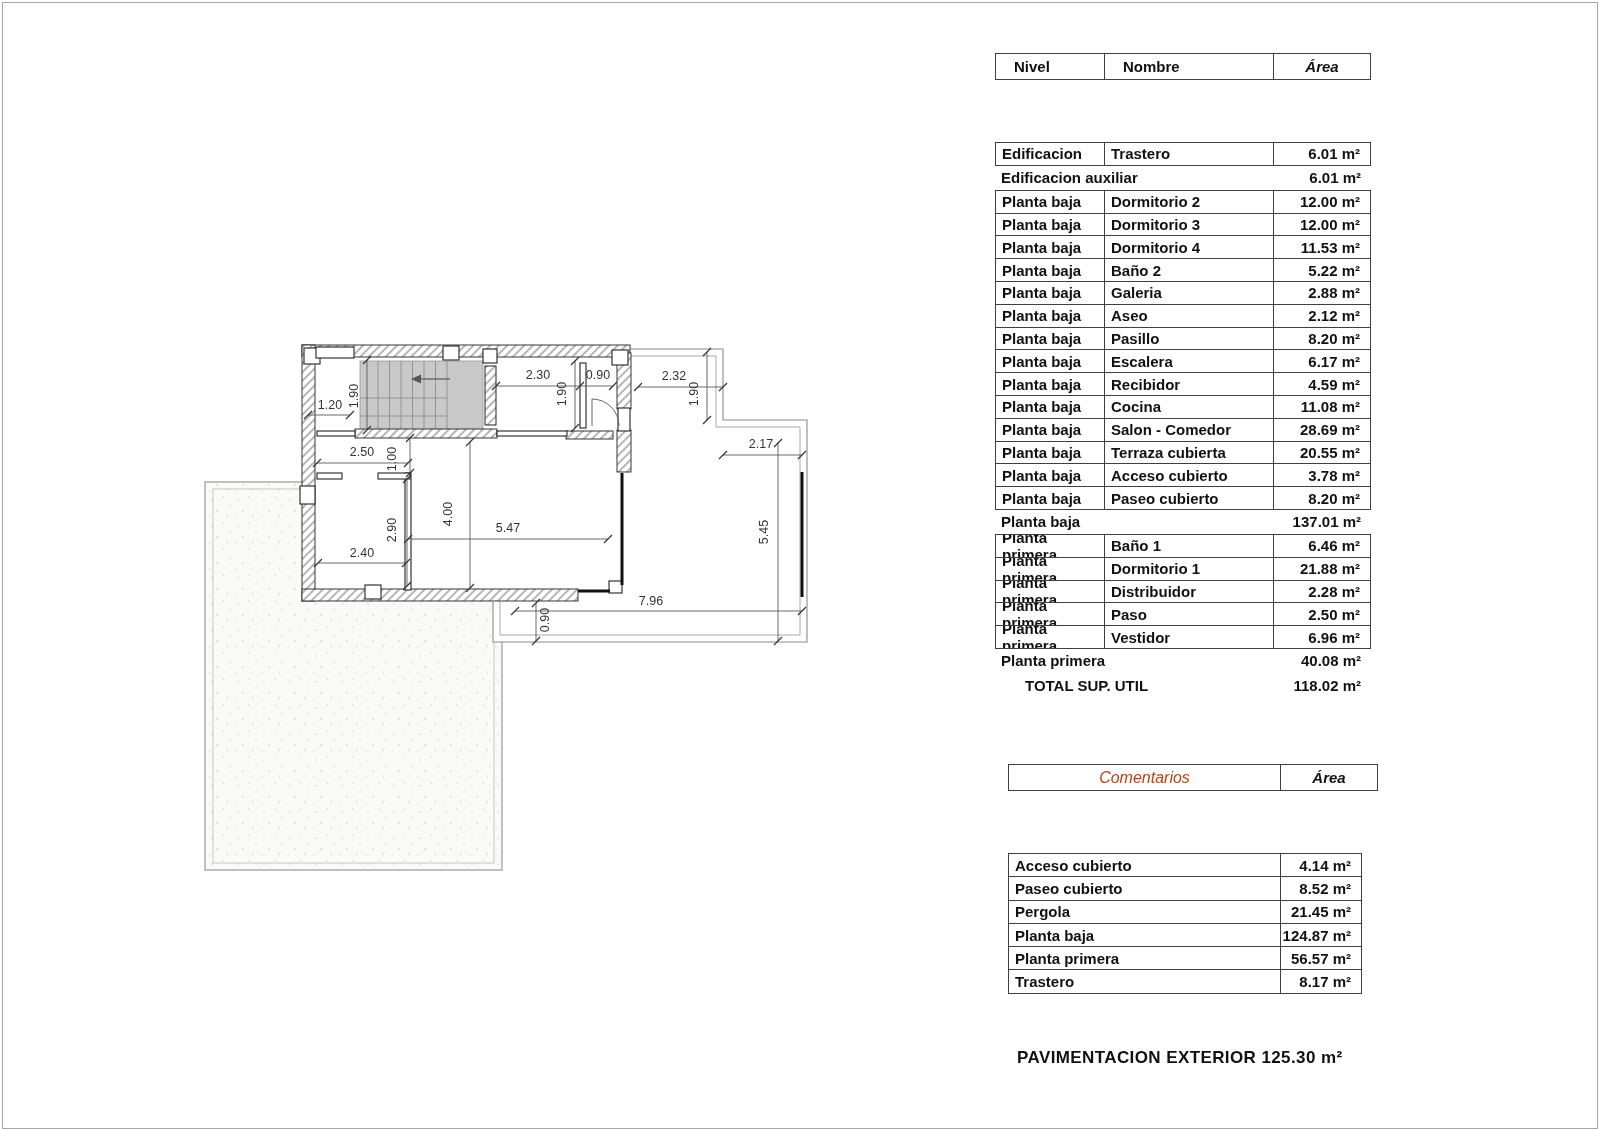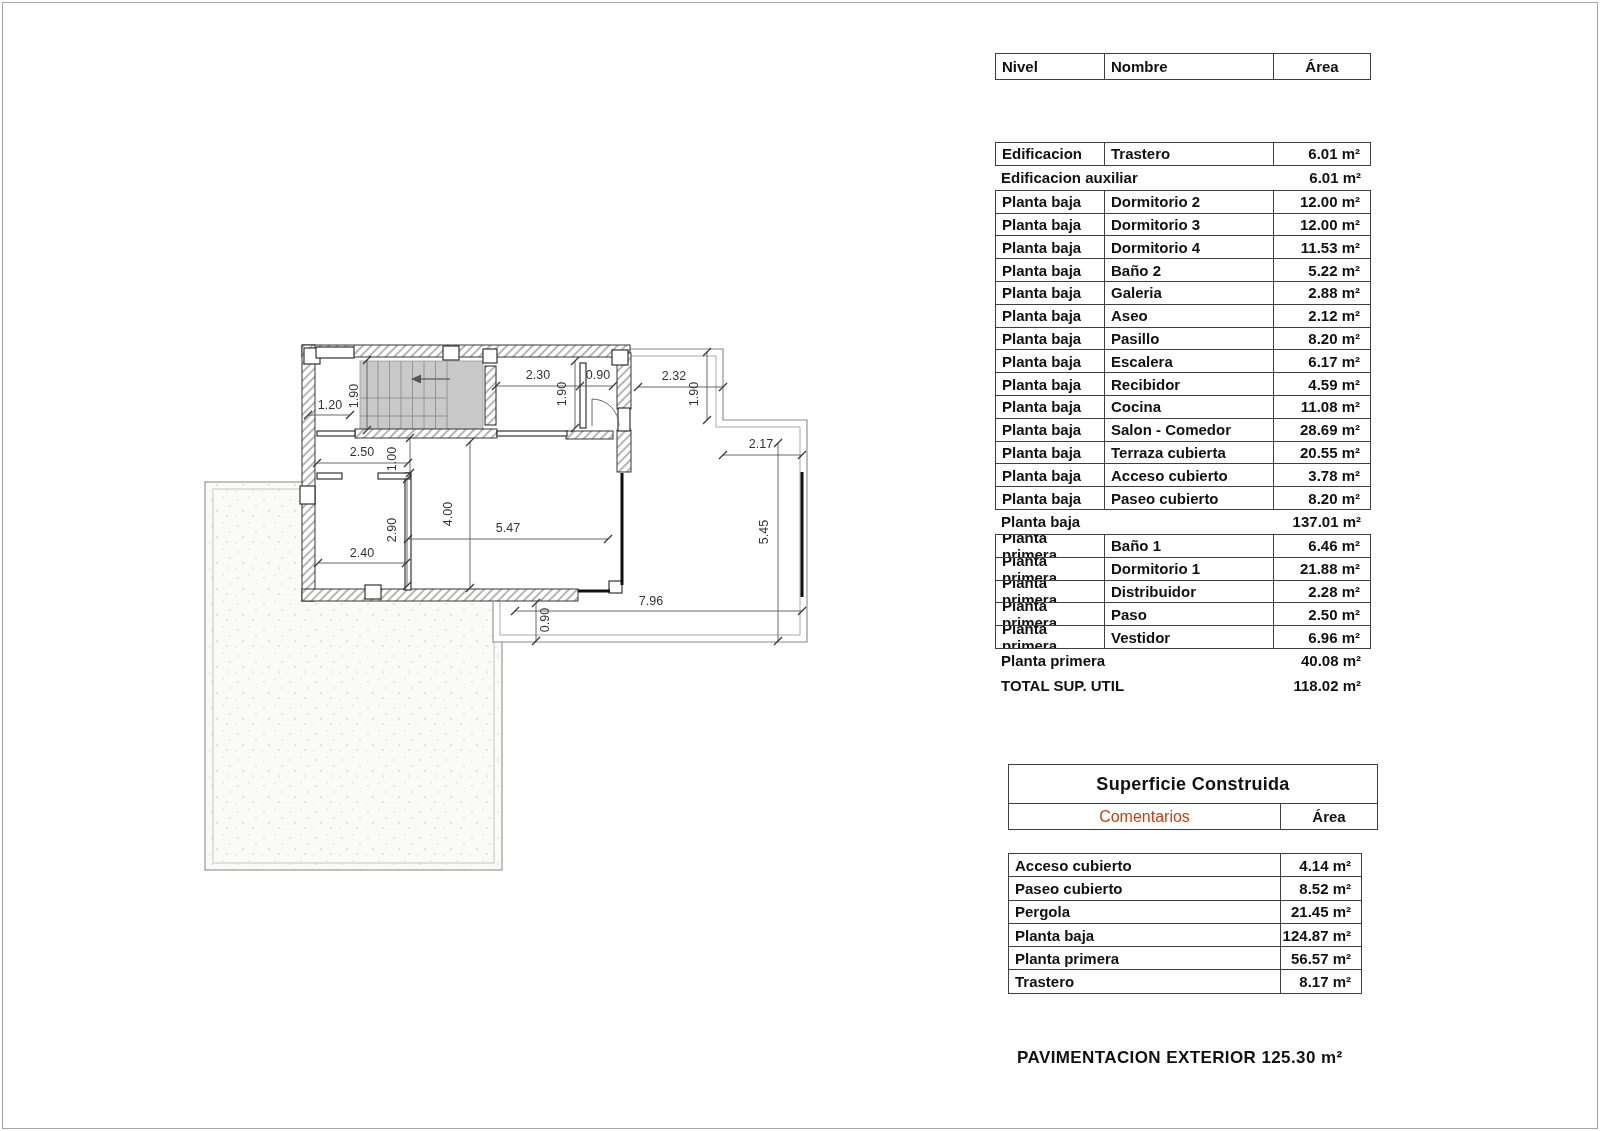--- a/index.html
+++ b/index.html
@@ -22,7 +22,7 @@
   #t2h .hdr-row{grid-template-columns:272px auto;}
   .hc{height:100%;display:flex;align-items:center;font-weight:bold;box-sizing:border-box;}
   .hc.bordered{border-right:1px solid #3f3f3f;}
-  .hc.pad{padding-left:6px;}
+  .hc.pad{padding-left:6px;margin-left:12px;}
   .hc.center{justify-content:center;}
   .hc.regular{font-weight:normal;font-size:16px;color:#c2410c;}
 

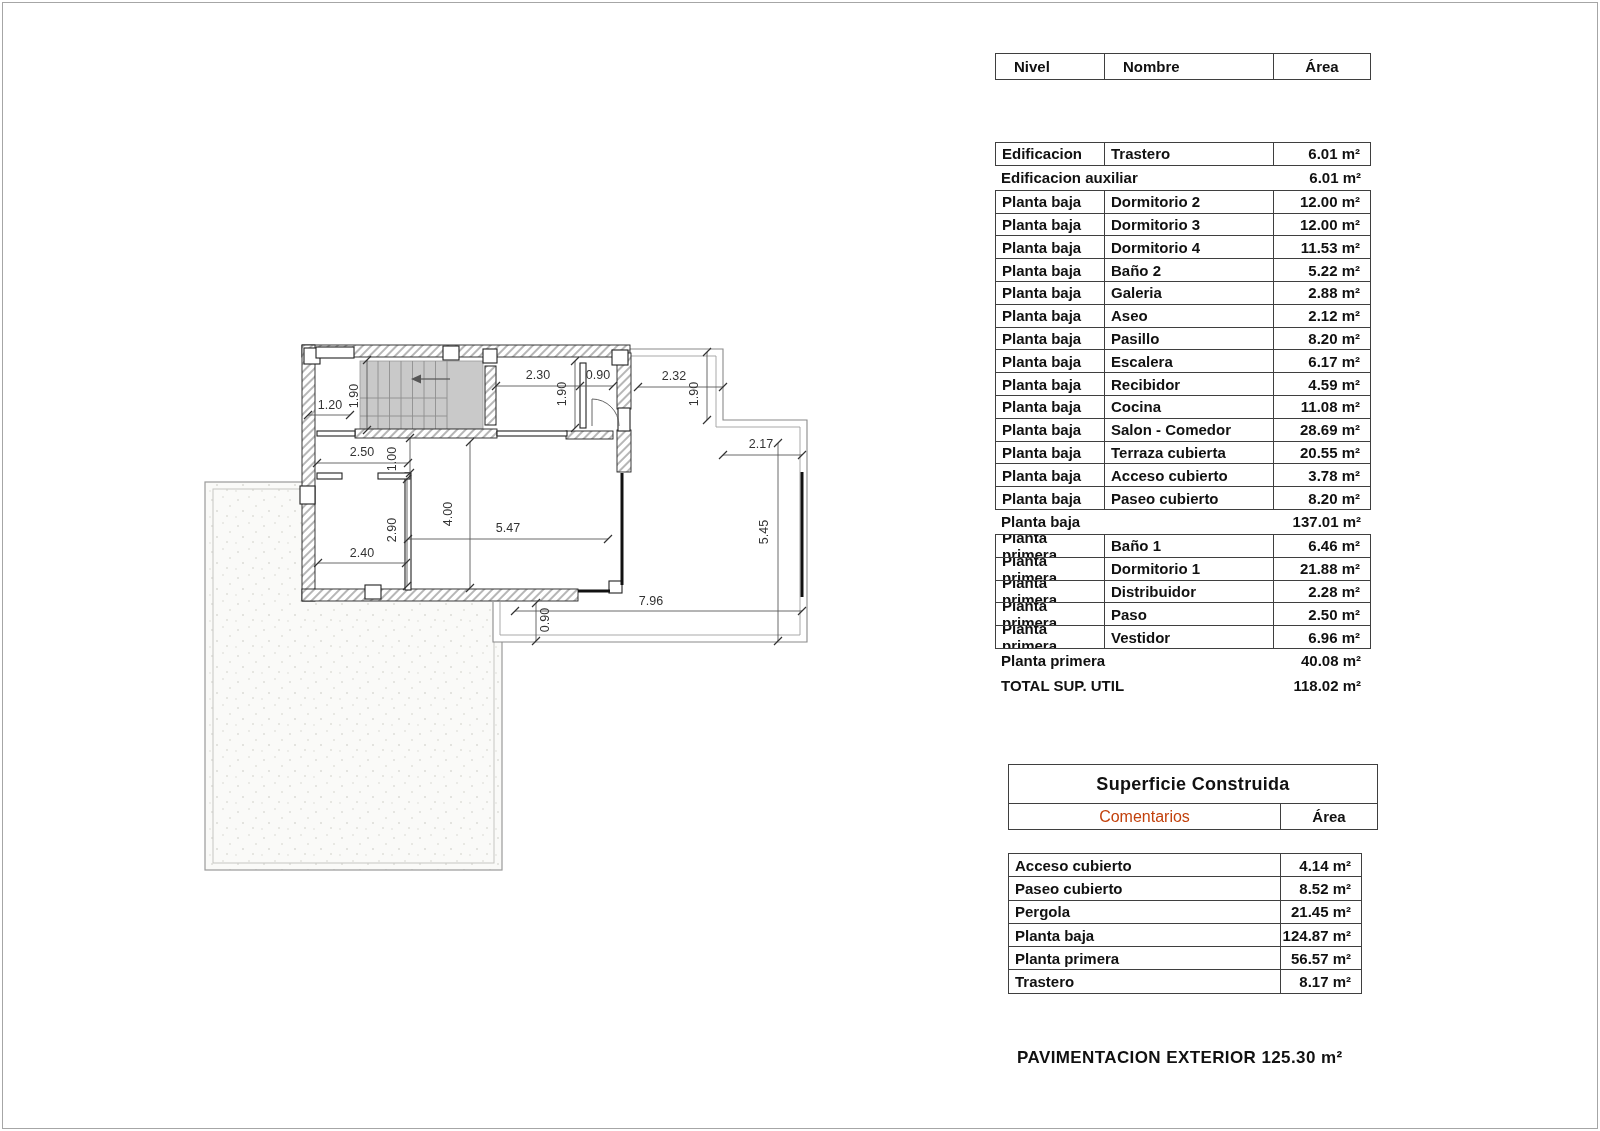--- a/index.html
+++ b/index.html
@@ -23,7 +23,7 @@
   .hc{height:100%;display:flex;align-items:center;font-weight:bold;box-sizing:border-box;}
   .hc.bordered{border-right:1px solid #3f3f3f;}
   .hc.pad{padding-left:6px;margin-left:12px;}
-  .hc.center{justify-content:center;}
+  .hc.center{justify-content:center;font-style:italic;}
   .hc.regular{font-weight:normal;font-size:16px;color:#c2410c;}
 
   .tbl-body{position:absolute;box-sizing:border-box;}

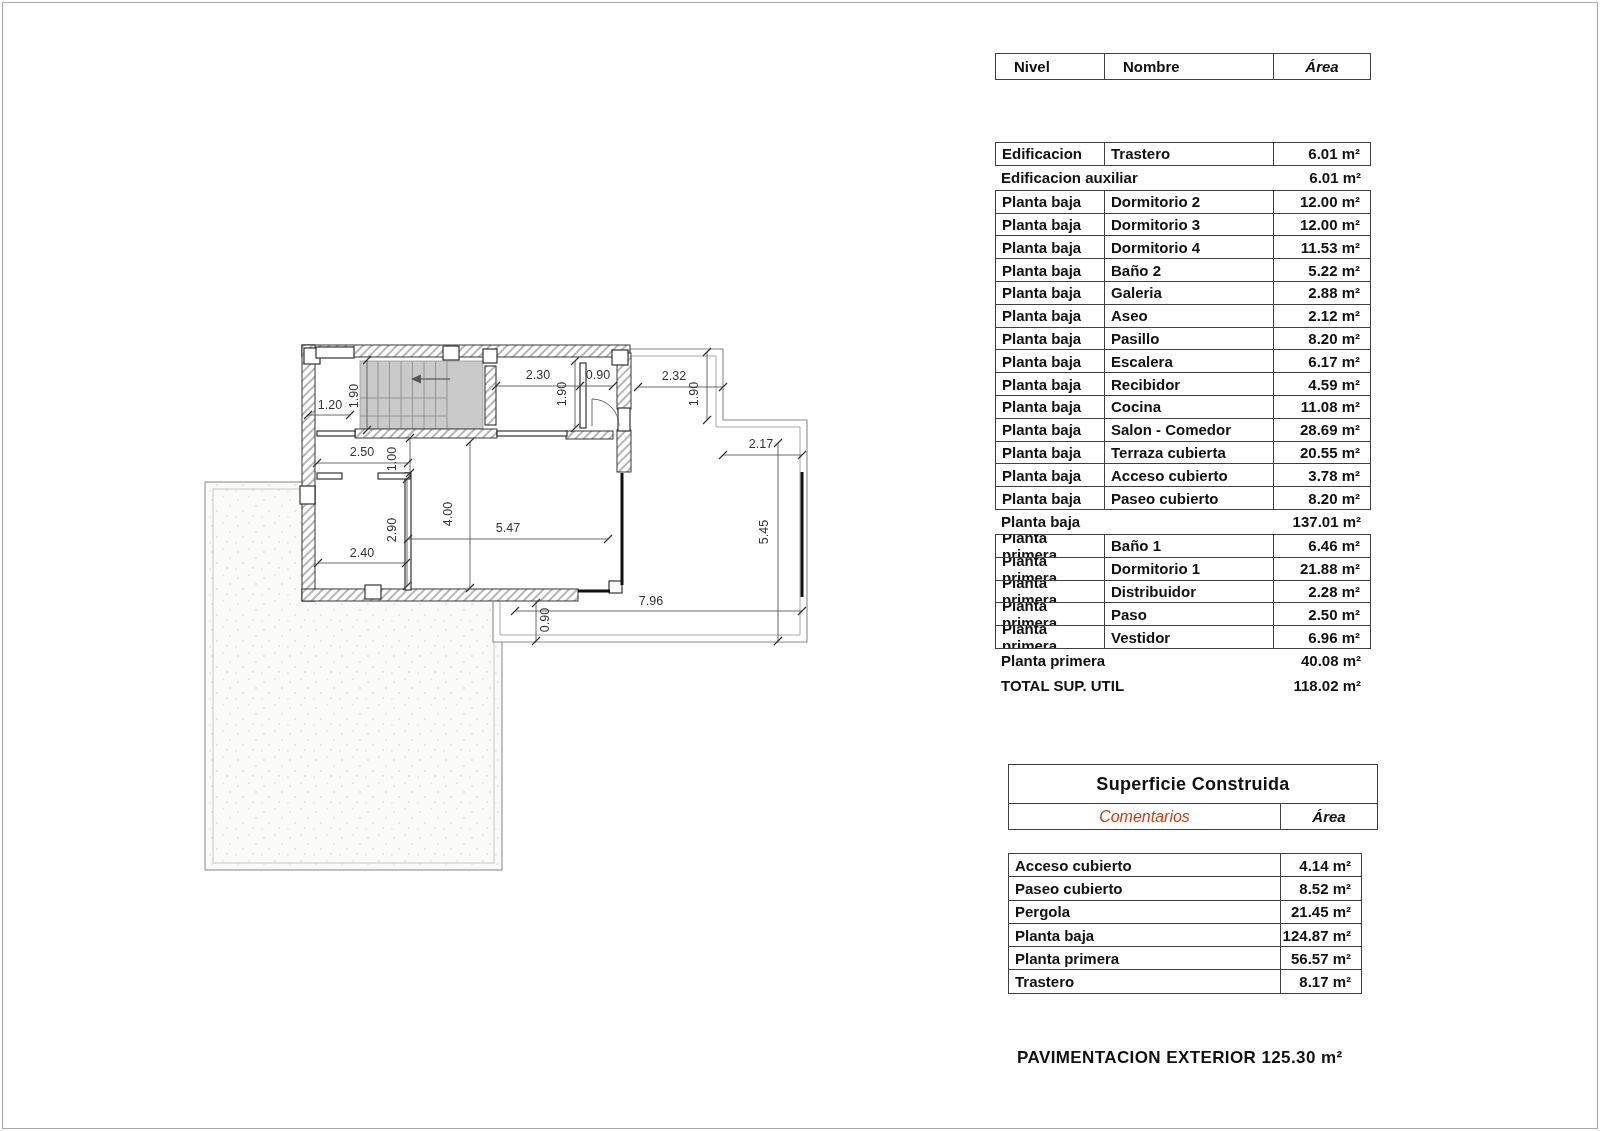--- a/index.html
+++ b/index.html
@@ -44,7 +44,7 @@
   .srow,.xrow{display:flex;justify-content:space-between;align-items:center;
     font-weight:bold;font-size:15px;padding:0 10px 0 6px;box-sizing:border-box;}
   .srow{height:25px;}
-  .xrow{height:25px;}
+  .xrow{height:25px;margin-left:24px;}
 
   .footer-note{position:absolute;left:1017px;top:1048px;font-weight:bold;
     font-size:17px;letter-spacing:.4px;}

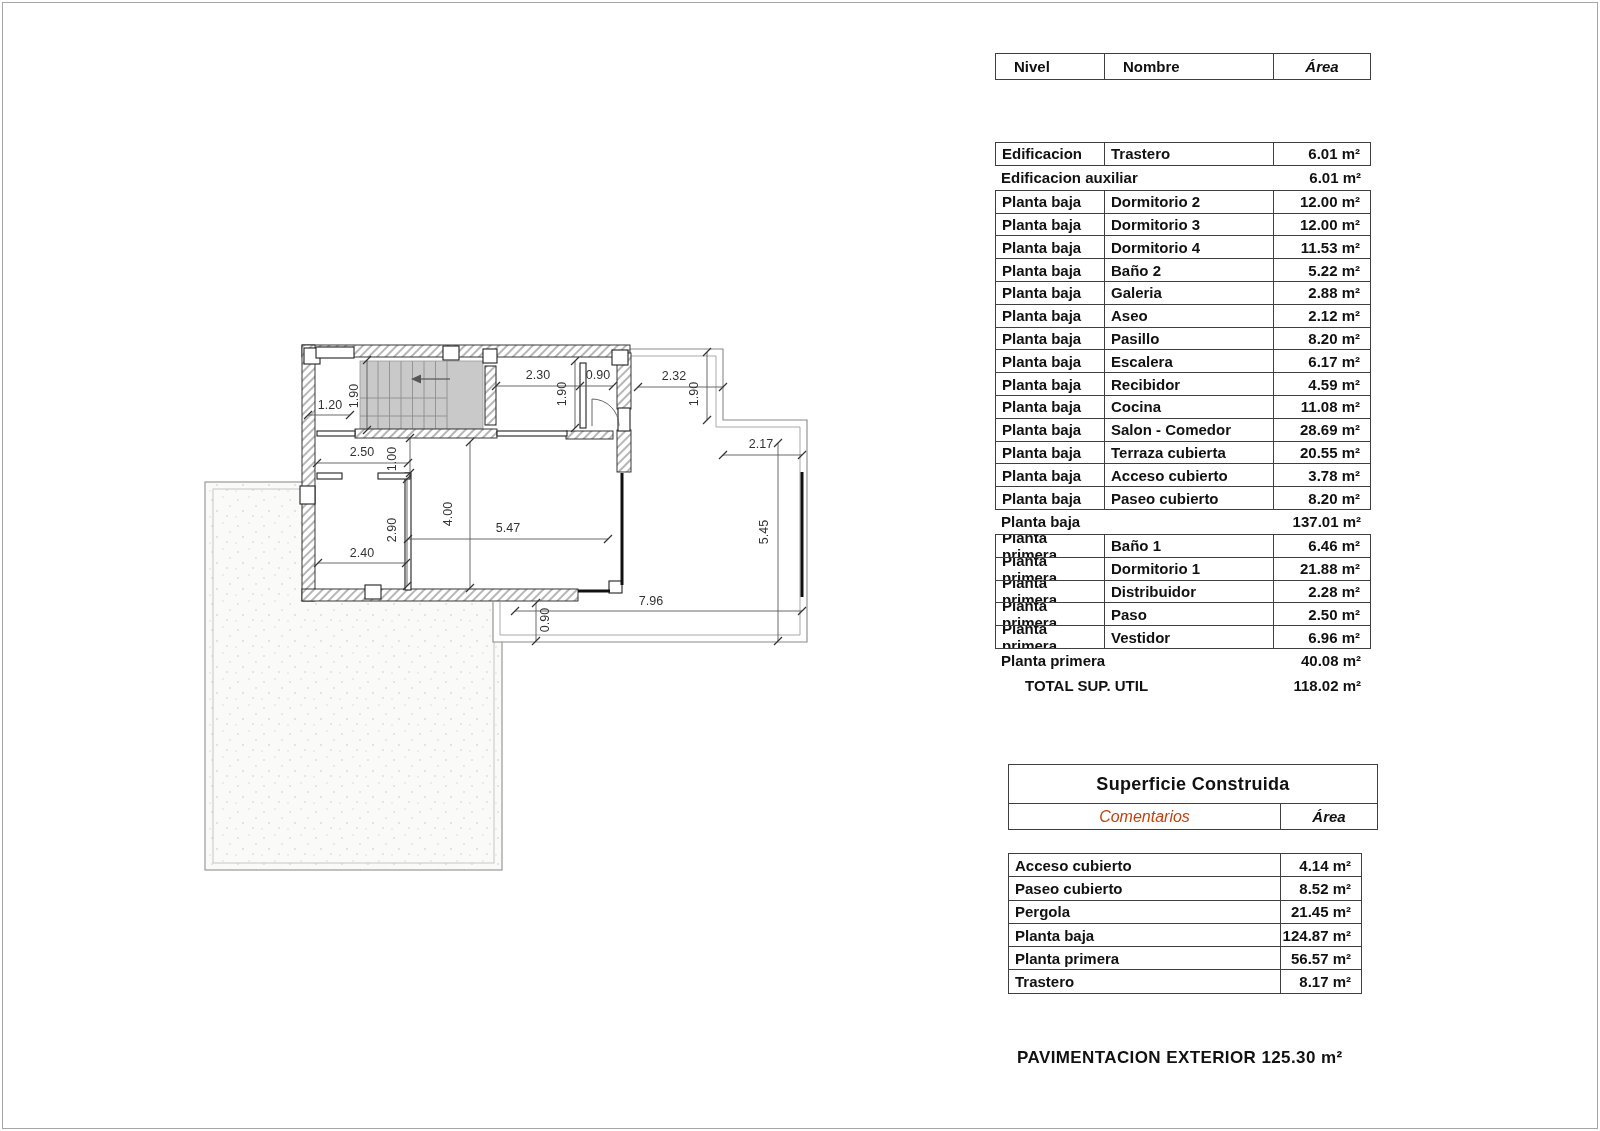--- a/index.html
+++ b/index.html
@@ -311,7 +311,6 @@
   </div>
 
 <div class="tbl-head" id="t2h">
-  <div class="tbl-title">Superficie Construida</div>
   <div class="hdr-row">
     <div class="hc bordered center regular">Comentarios</div>
     <div class="hc center">Área</div>

